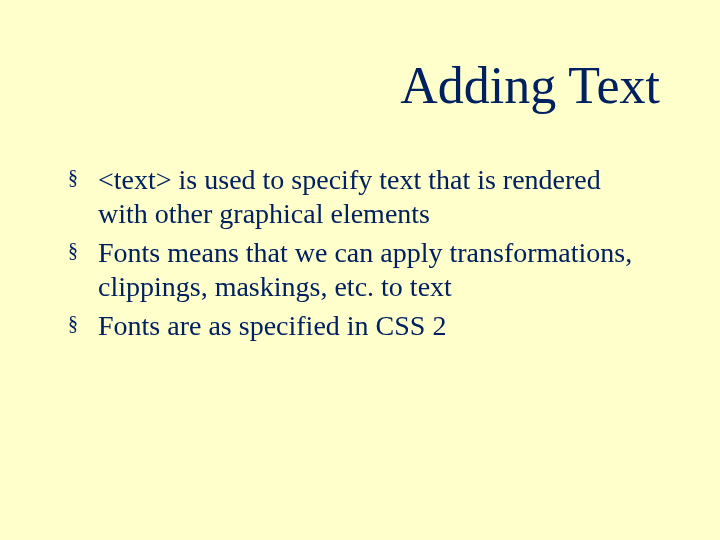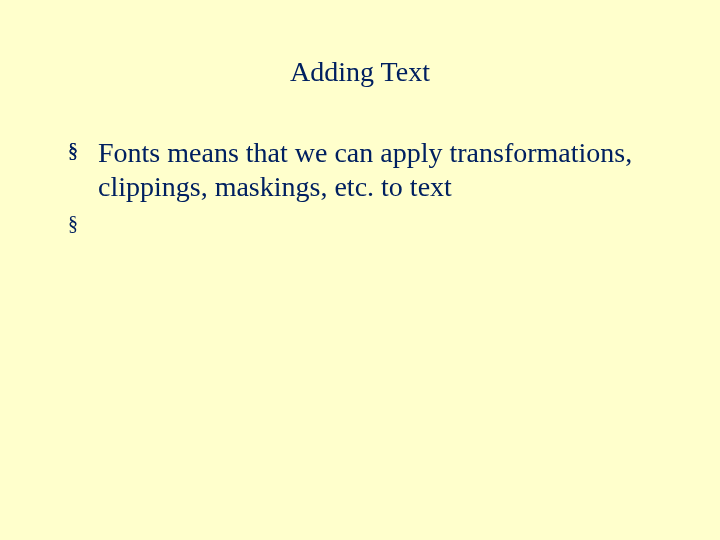--- a/index.html
+++ b/index.html
@@ -18,8 +18,8 @@
     padding: 56px 60px 40px 60px;
   }
   .title {
-    font-size: 28px;
-    text-align: center;
+    font-size: 52px;
+    text-align: right;
     margin: 0 0 48px 0;
     font-weight: 400;
   }

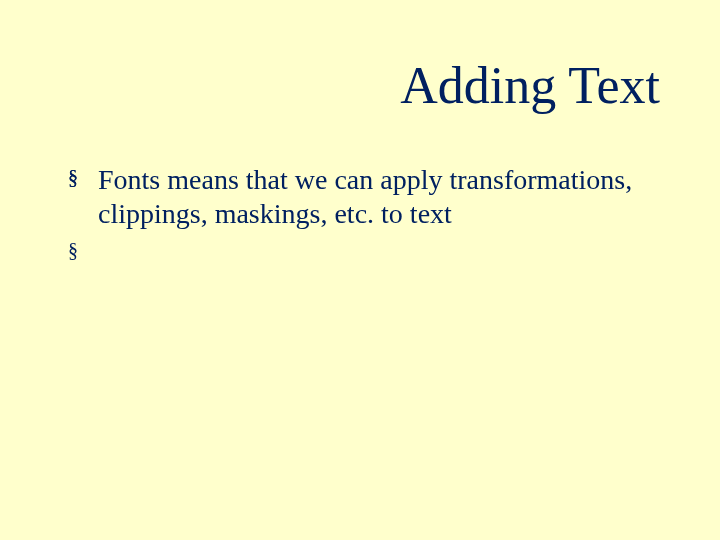--- a/index.html
+++ b/index.html
@@ -50,6 +50,7 @@
   <ul class="bullets">
     <li>
       <span class="bullet-mark">§</span>
+      <span>&lt;text&gt; is used to specify text that is rendered with other graphical elements</span>
     </li>
     <li>
       <span class="bullet-mark">§</span>

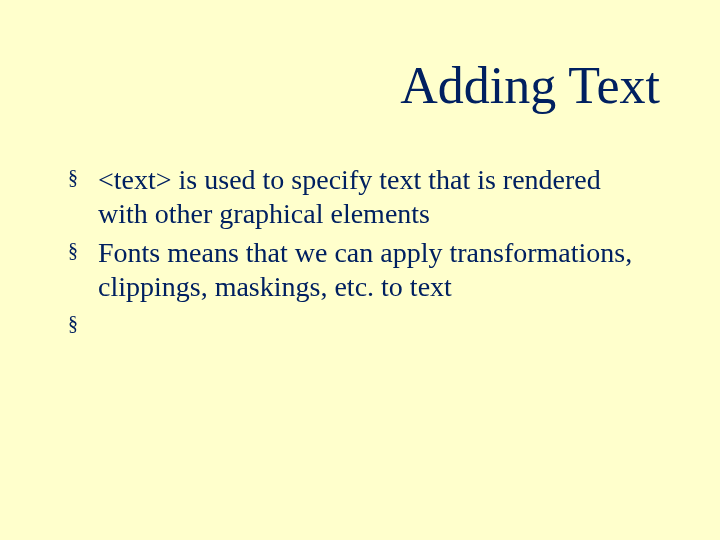--- a/index.html
+++ b/index.html
@@ -58,6 +58,7 @@
     </li>
     <li>
       <span class="bullet-mark">§</span>
+      <span>Fonts are as specified in CSS 2</span>
     </li>
   </ul>
 </div>

